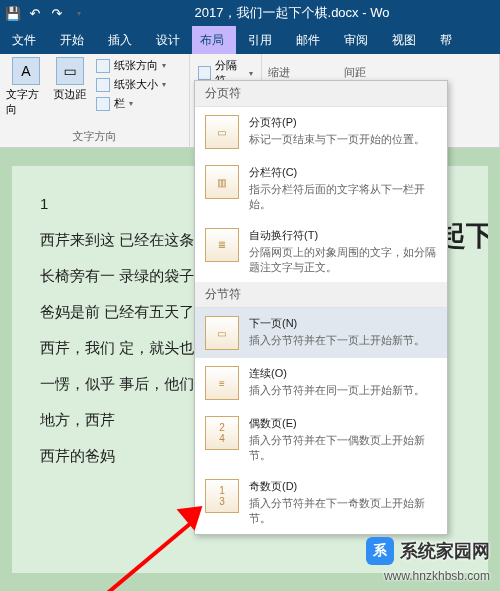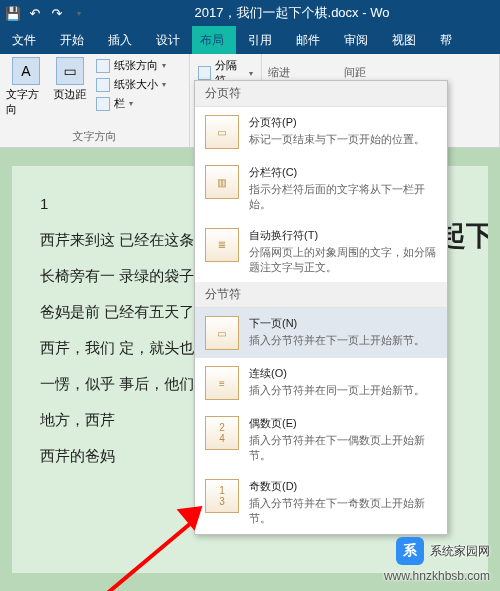--- a/index.html
+++ b/index.html
@@ -12,7 +12,7 @@
   
   .tabs { background: #0e4a7b; display: flex; height: 28px; }
   .tab { padding: 6px 12px; color: #fff; font-size: 12px; cursor: pointer; }
-  .tab.active { background: #14b8a6; color: #0e4a7b; padding-left: 8px; }
+  .tab.active { background: #c4b5fd; color: #0e4a7b; padding-left: 8px; }
   
   .ribbon { background: #f3f3f3; height: 94px; display: flex; border-bottom: 1px solid #d0d0d0; }
   .rgroup { border-right: 1px solid #d8d8d8; padding: 3px 6px; display: flex; flex-direction: column; justify-content: space-between; }

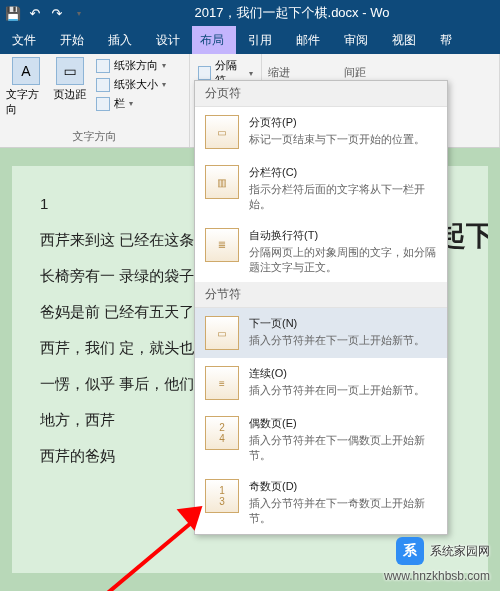--- a/index.html
+++ b/index.html
@@ -49,7 +49,7 @@
 
   .watermark { position: absolute; right: 10px; bottom: 26px; z-index: 30; display: flex; align-items: center; gap: 6px; }
   .wm-logo { width: 28px; height: 28px; background: #2f8df4; border-radius: 6px; display: flex; align-items: center; justify-content: center; color: #fff; font-weight: 700; font-size: 14px; }
-  .wm-text { font-size: 12px; font-weight: 400; color: #333; text-shadow: 0 0 3px #fff,0 0 3px #fff; }
+  .wm-text { font-size: 18px; font-weight: 700; color: #333; text-shadow: 0 0 3px #fff,0 0 3px #fff; }
   .wm-url { position: absolute; right: 10px; bottom: 8px; z-index: 30; font-size: 12px; color: #555; text-shadow: 0 0 3px #fff,0 0 3px #fff; }
 </style>
 </head>

